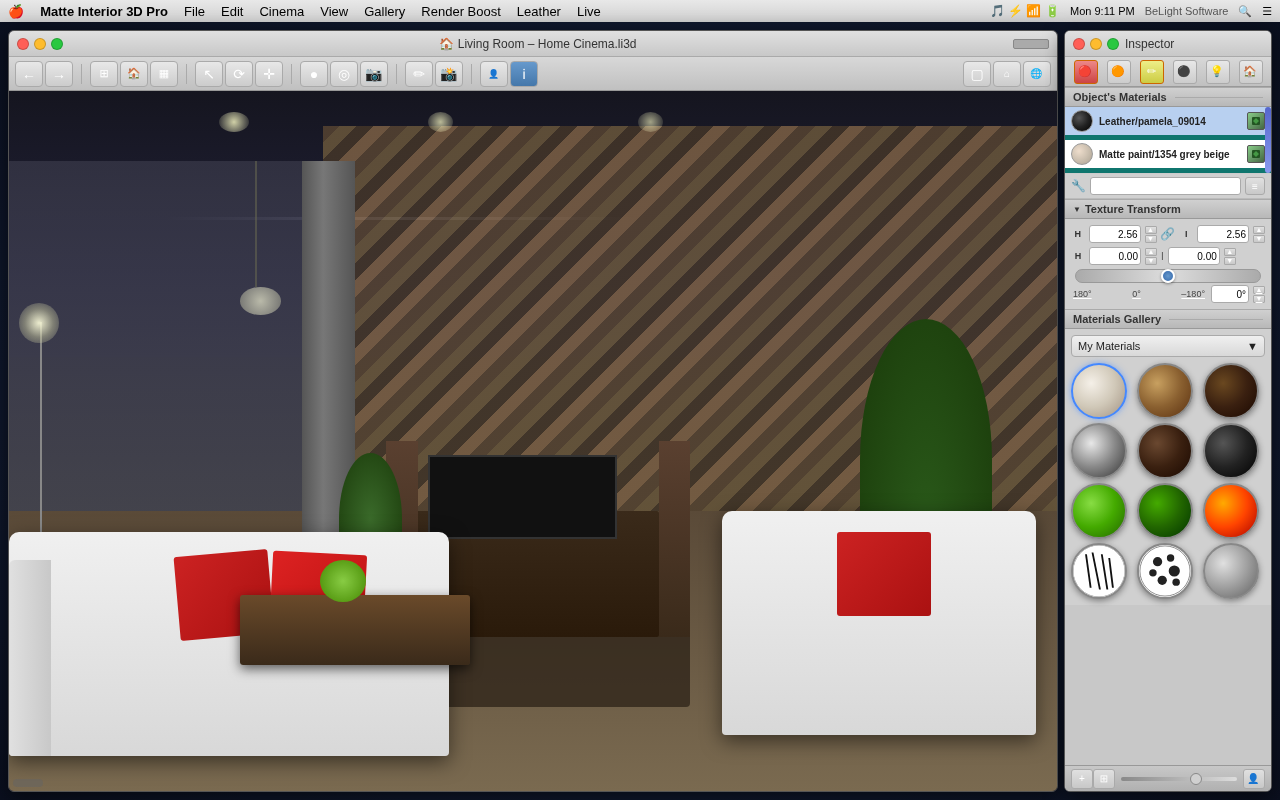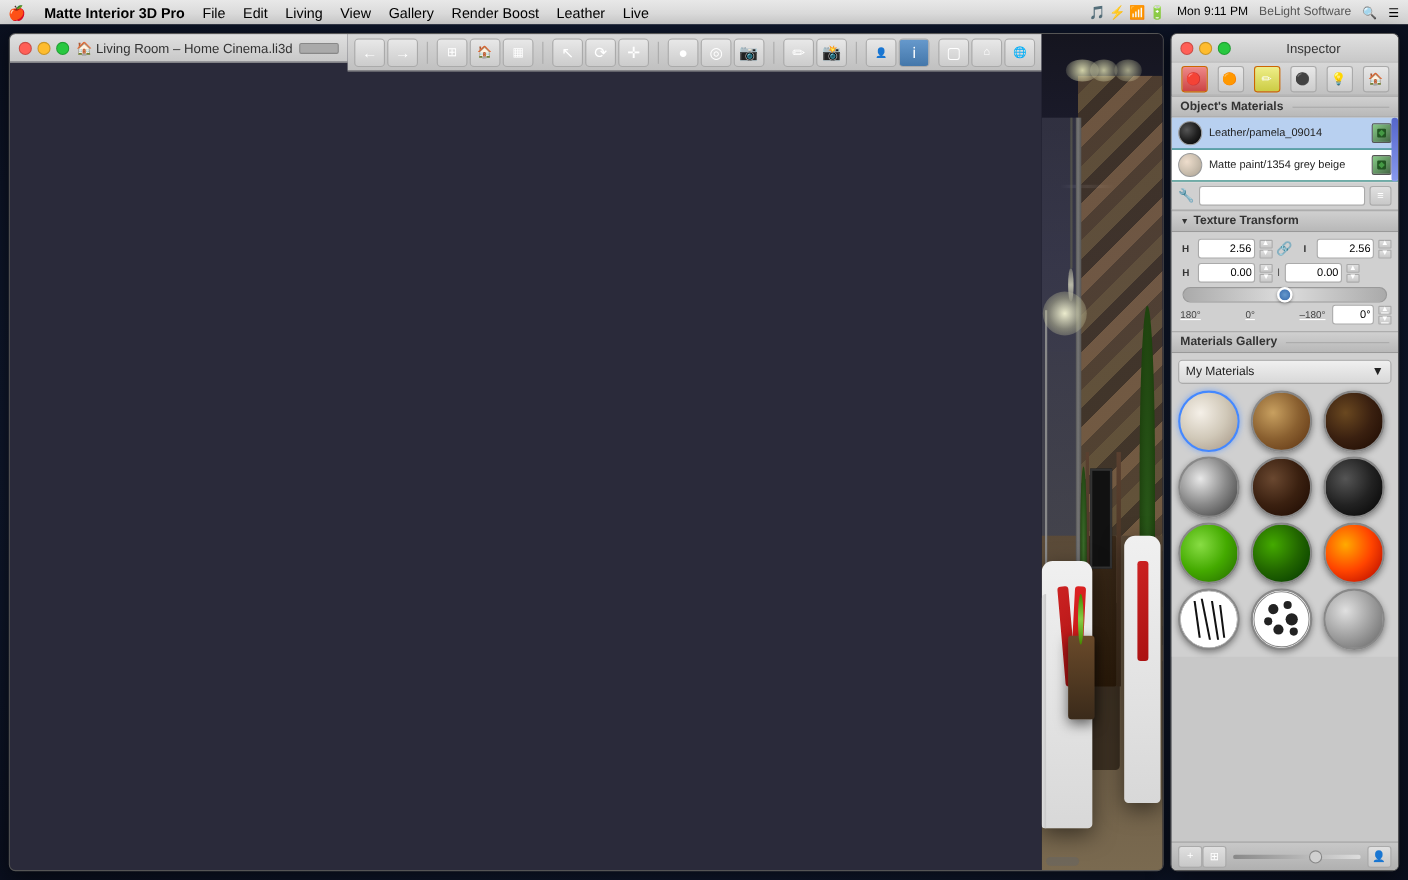--- a/index.html
+++ b/index.html
@@ -453,7 +453,7 @@
   <span style="font-weight:600;">Matte Interior 3D Pro</span>
   <span>File</span>
   <span>Edit</span>
-  <span>Living</span>
+  <span>Cinema</span>
   <span>View</span>
   <span>Gallery</span>
   <span>Render Boost</span>

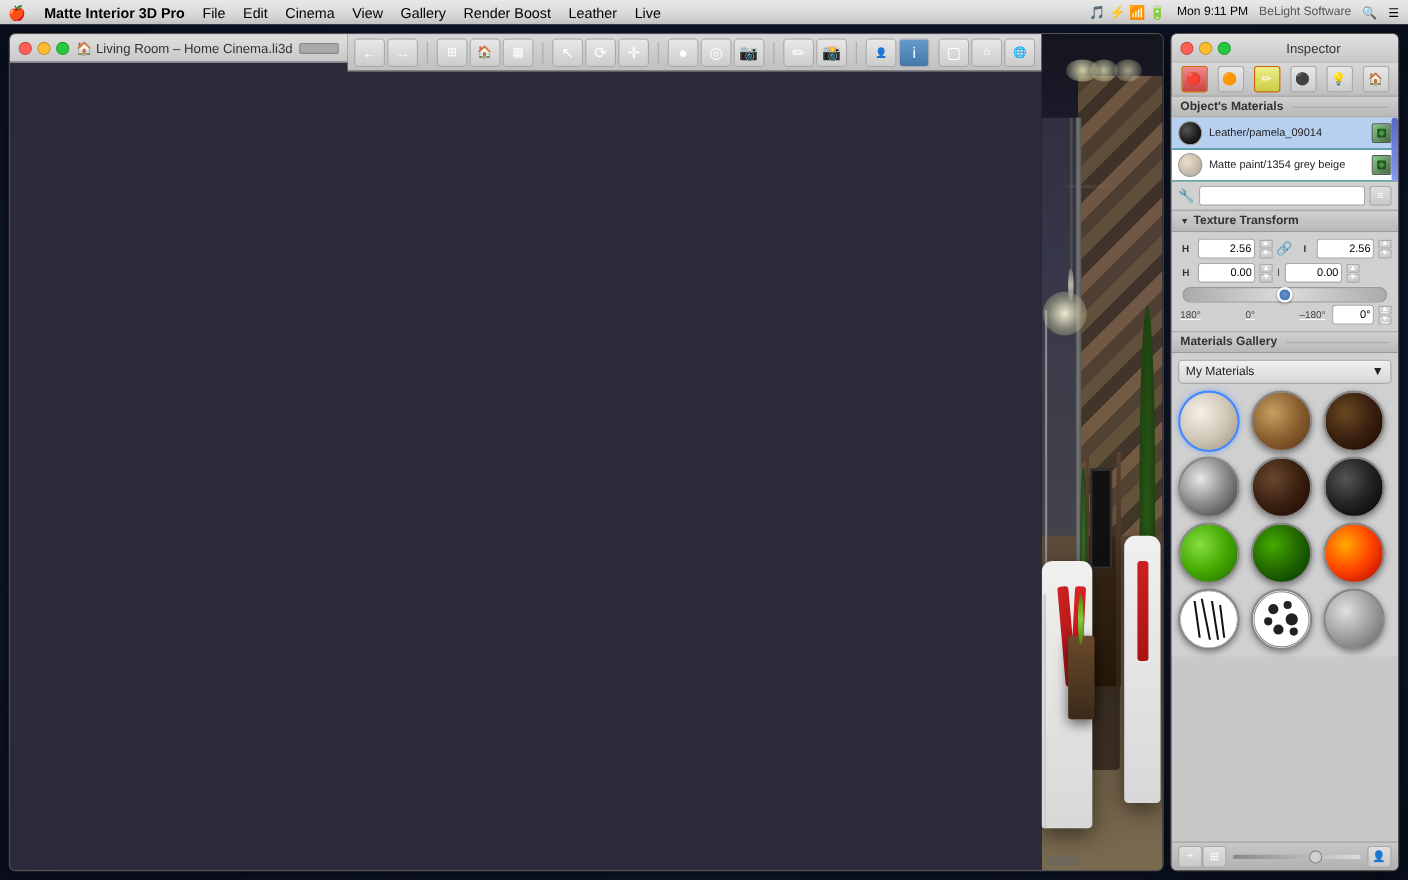--- a/index.html
+++ b/index.html
@@ -56,7 +56,7 @@
       overflow: hidden;
       box-shadow: 0 4px 20px rgba(0,0,0,0.6);
       display: flex;
-      flex-direction: row;
+      flex-direction: column;
       border: 1px solid #555;
     }
 

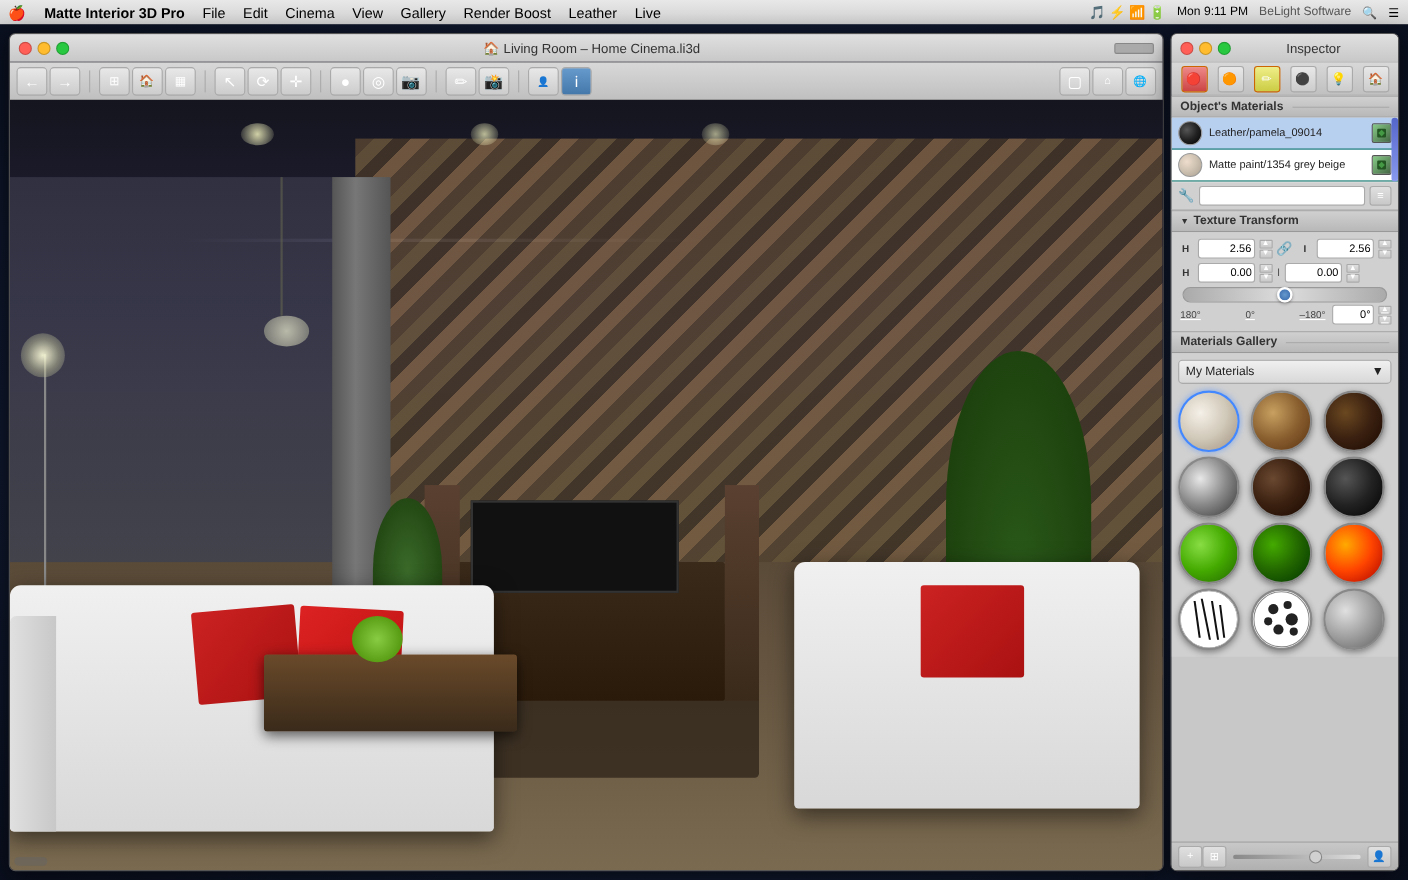--- a/index.html
+++ b/index.html
@@ -158,7 +158,7 @@
     }
     .inspector-title {
       flex: 1;
-      text-align: center;
+      text-align: left;
       font-size: 12px;
       color: #333;
     }

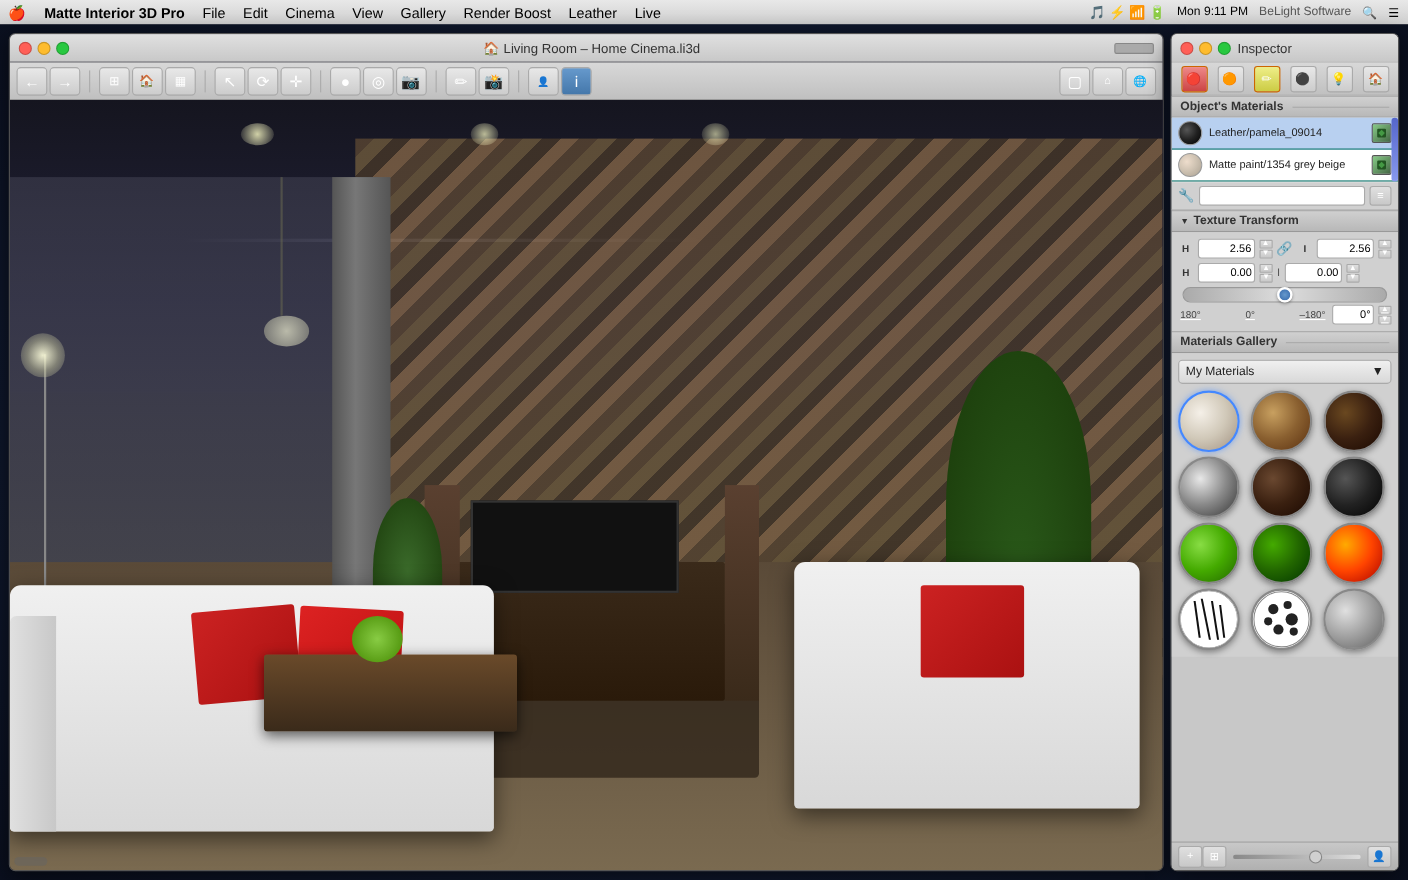--- a/index.html
+++ b/index.html
@@ -218,7 +218,8 @@
       padding: 3px 6px;
       gap: 6px;
       cursor: pointer;
-      border-bottom: 1px solid #0f766e;
+      border-bottom: 5px solid #0f766e;
+      font-weight: bold;
     }
     .material-item:first-child {
       background: #b8d0f0;

